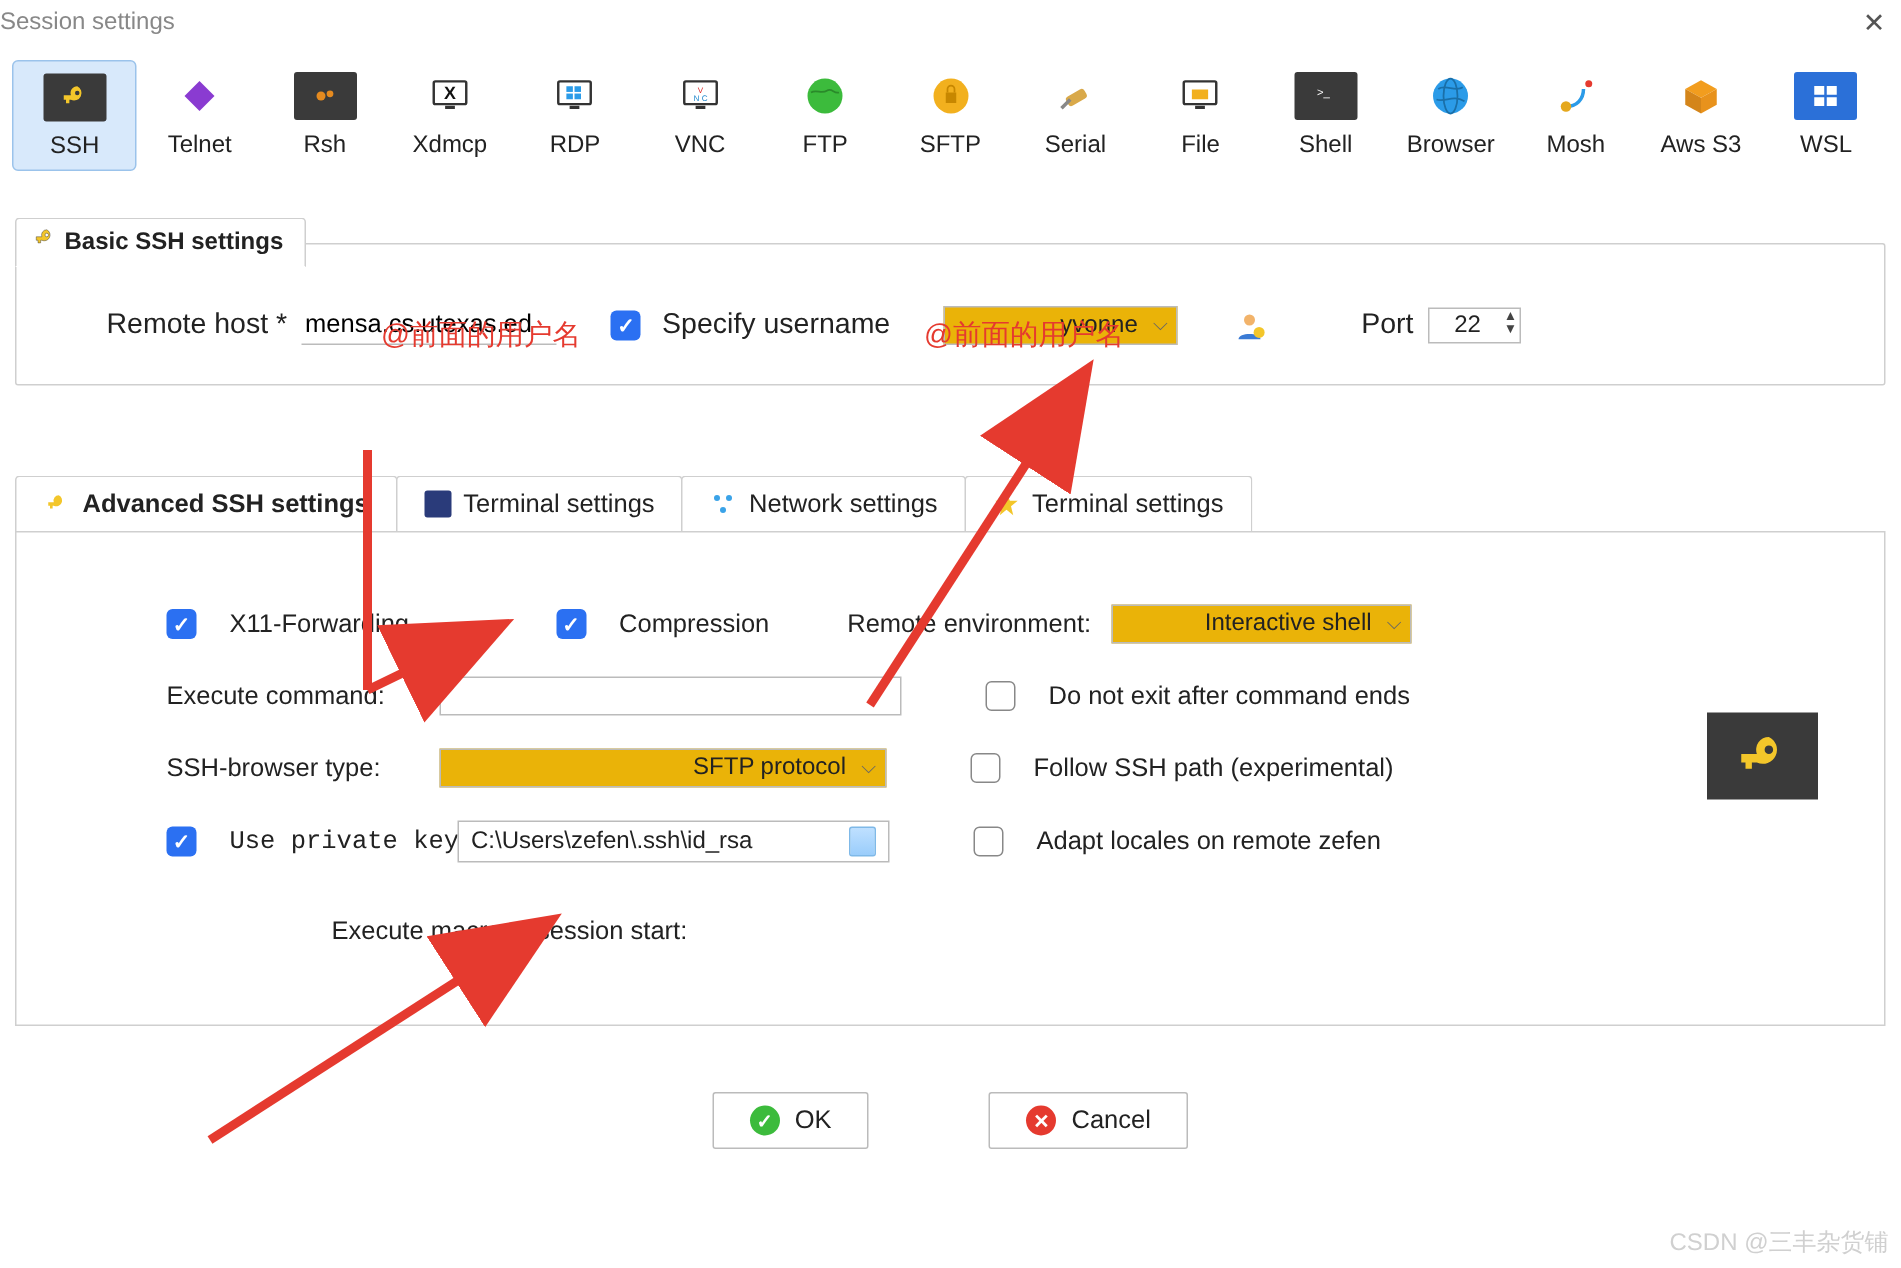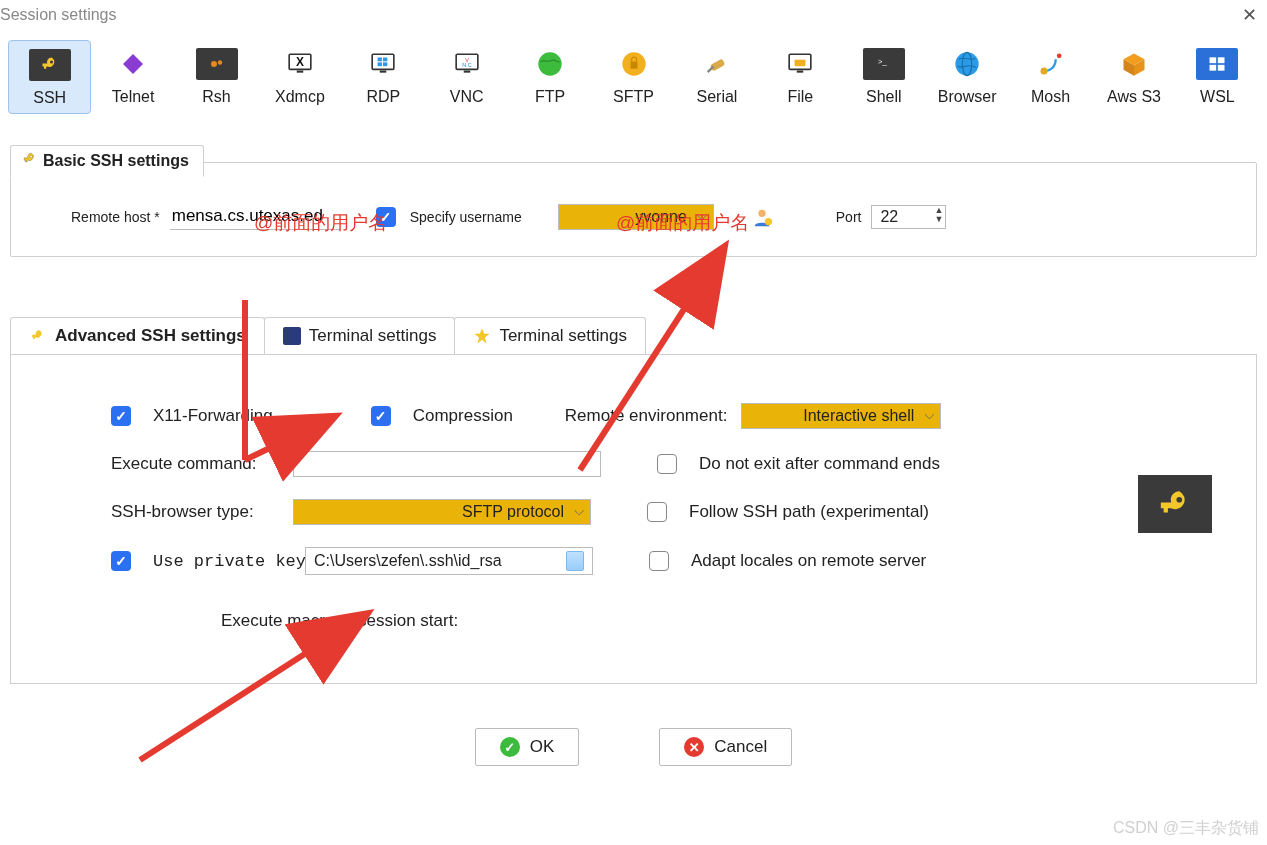--- a/index.html
+++ b/index.html
@@ -52,7 +52,7 @@
   border-top-left-radius:3px; border-top-right-radius:3px;
 }
 .panel-body { padding: 40px 20px 26px 20px; display:flex; align-items:center; gap: 36px; }
-.field-label { font-size: 14px; }
+.field-label { font-size: 19px; }
 .textfield {
   border: none; border-bottom: 1px solid #bbb;
   font-size: 17px; padding: 3px 2px;

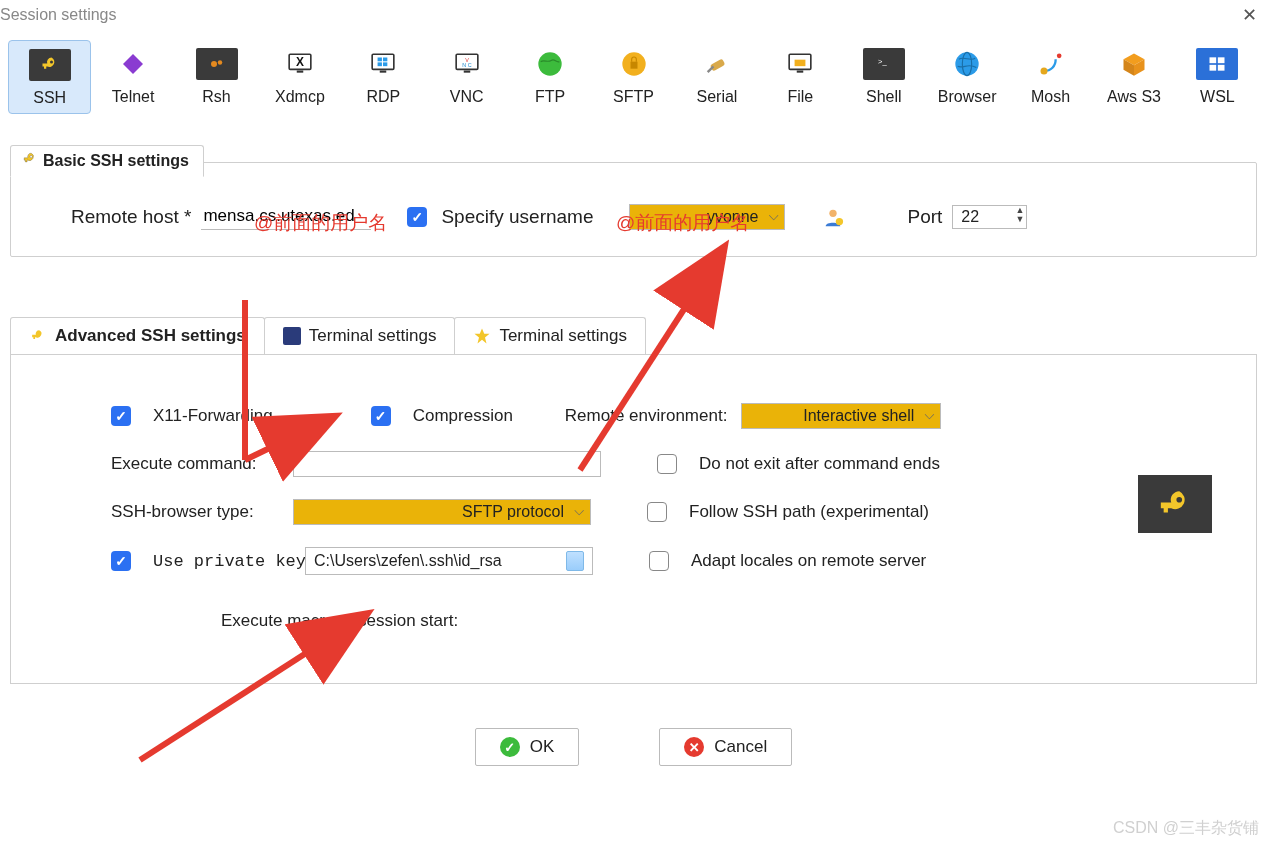--- a/index.html
+++ b/index.html
@@ -71,7 +71,7 @@
 .combo::after { content:"⌵"; position:absolute; right:6px; top:3px; color:#666; font-size:13px; }
 .spinner {
   border:1px solid #bbb; padding: 2px 18px 2px 8px; font-size:16px; position:relative;
-  display:inline-block; width:75px;
+  display:inline-block; width:62px;text-align:center;
 }
 .spinner .arrows { position:absolute; right:2px; top:0; font-size:9px; line-height:9px; color:#444; }
 

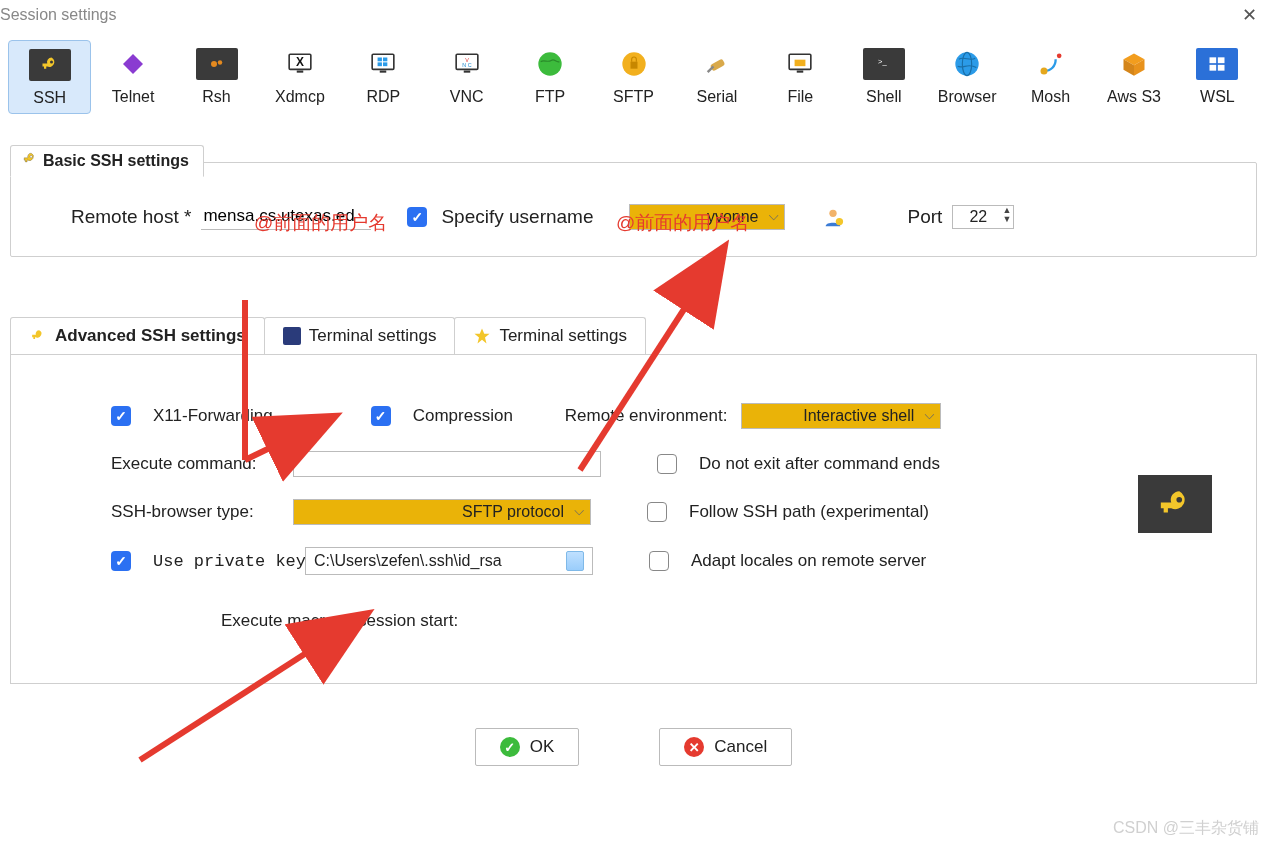--- a/index.html
+++ b/index.html
@@ -331,6 +331,16 @@
   </div>
   <div class="tab2 inactive">
     <span class="ticon">
+        <svg width="18" height="16" viewBox="0 0 24 24">
+          <circle cx="6" cy="6" r="3" fill="#3aa3e8"></circle>
+          <circle cx="18" cy="6" r="3" fill="#3aa3e8"></circle>
+          <circle cx="12" cy="18" r="3" fill="#3aa3e8"></circle>
+        </svg>
+      </span>
+    <span>Network settings</span>
+  </div>
+  <div class="tab2 inactive">
+    <span class="ticon">
         <svg width="18" height="18" viewBox="0 0 24 24">
           <polygon points="12,2 15,9 22,9 16,14 18,22 12,17 6,22 8,14 2,9 9,9" fill="#f3c62a"></polygon>
         </svg>

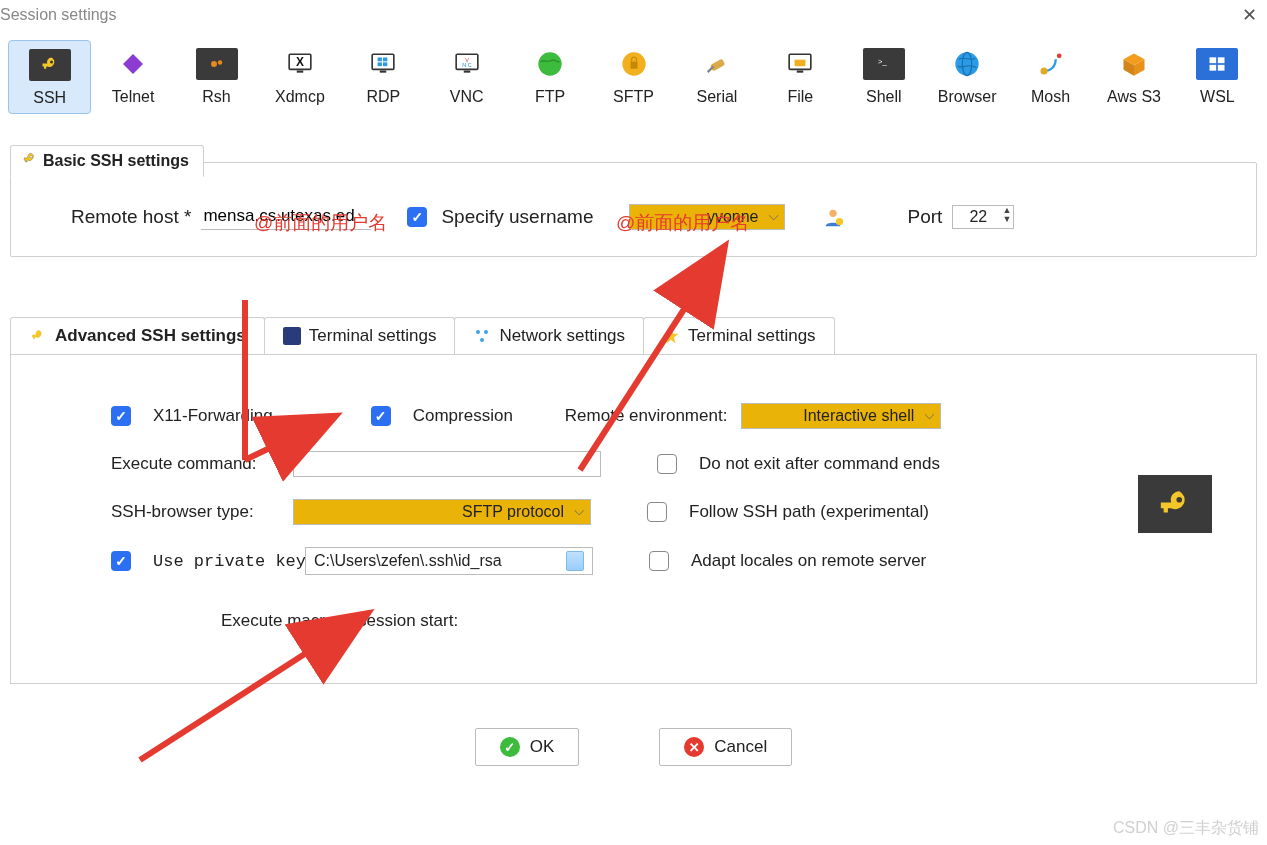--- a/index.html
+++ b/index.html
@@ -386,7 +386,7 @@
     </span>
     <span style="width:28px;"></span>
     <span class="checkbox empty">✓</span>
-    <span class="lbl">Adapt locales on remote server</span>
+    <span class="lbl">Adapt locales on remote zefen</span>
   </div>
 
   <div class="row" style="margin-left:110px; margin-top:36px;">

